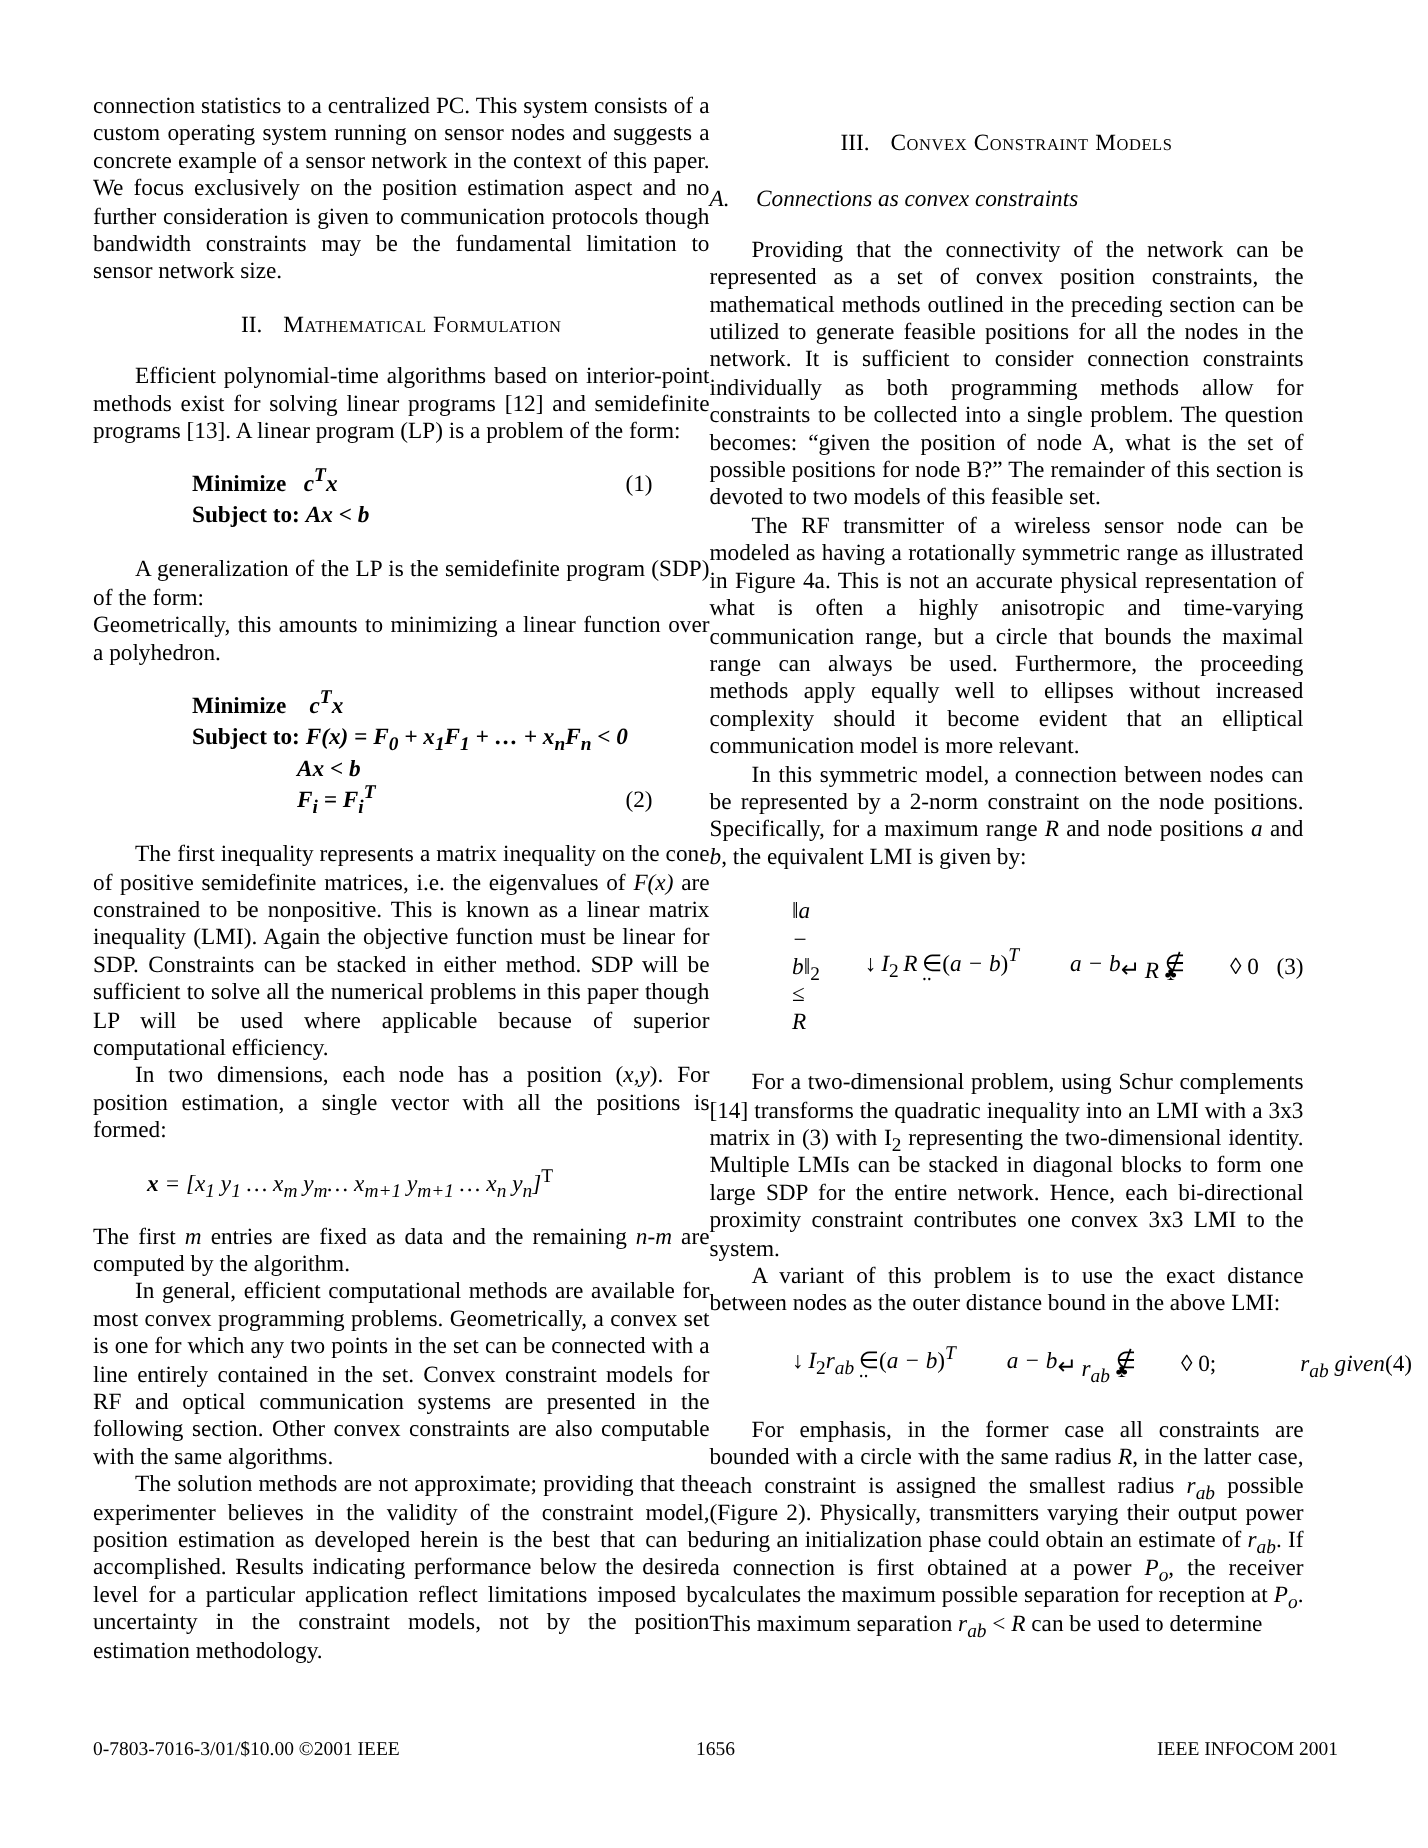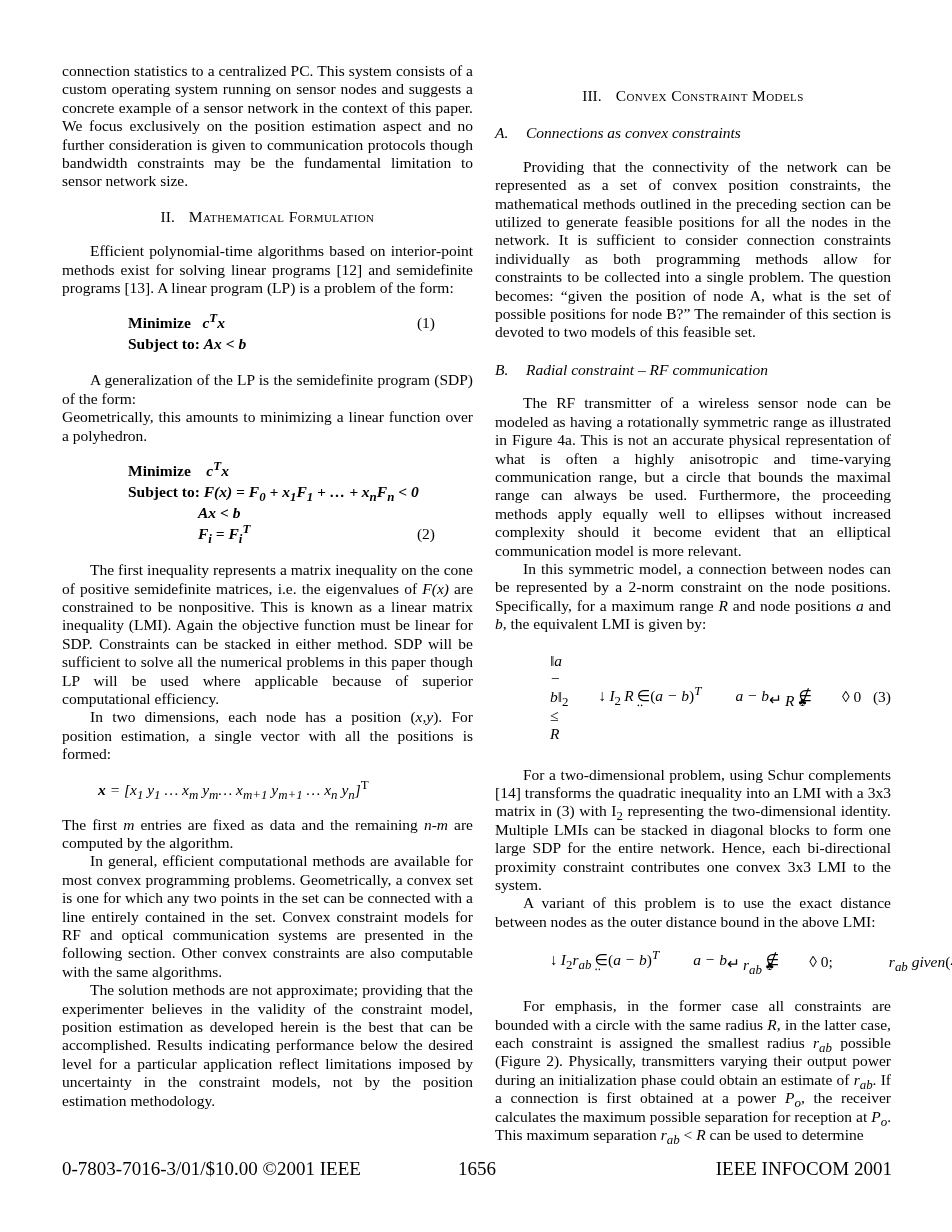--- a/index.html
+++ b/index.html
@@ -10,7 +10,7 @@
     font-family:"Liberation Serif", serif;
     overflow:hidden;
   }
-  .cols{position:absolute;top:62px;left:62px;display:flex;gap:22px;}
+  .cols{position:absolute;top:62px;left:62px;display:flex;}
   .col{font-size:15.5px;line-height:18.4px;}
   .col-l{width:411px;}
   .col-r{width:396px;padding-top:25px;}

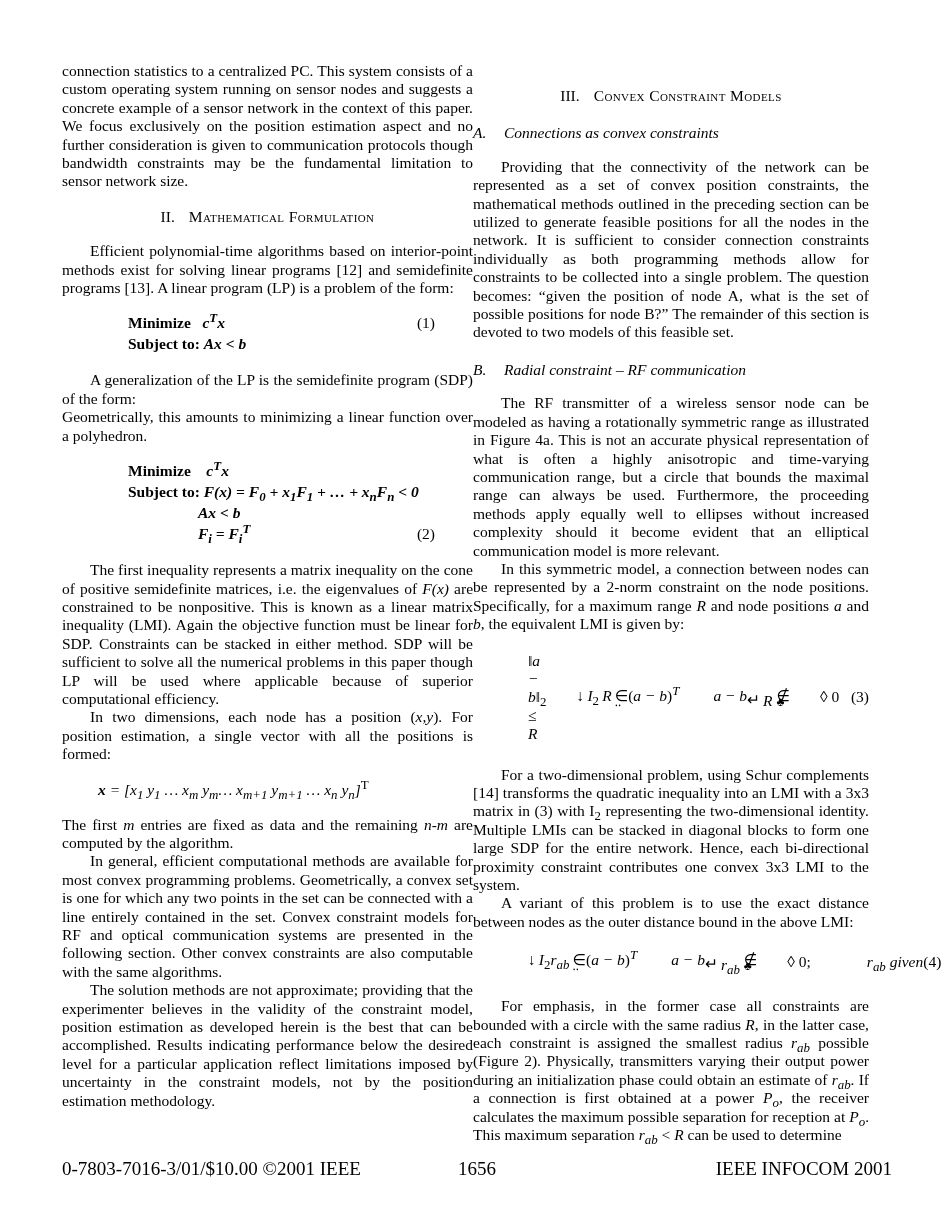--- a/index.html
+++ b/index.html
@@ -110,9 +110,6 @@
 
       <p class="body indent">Providing that the connectivity of the network can be represented as a set of convex position constraints, the mathematical methods outlined in the preceding section can be utilized to generate feasible positions for all the nodes in the network. It is sufficient to consider connection constraints individually as both programming methods allow for constraints to be collected into a single problem. The question becomes: “given the position of node A, what is the set of possible positions for node B?” The remainder of this section is devoted to two models of this feasible set.</p>
 
-      <div class="sub-head">
-        <span class="num">B.</span><span>Radial constraint – RF communication</span>
-      </div>
 
       <p class="body indent">The RF transmitter of a wireless sensor node can be modeled as having a rotationally symmetric range as illustrated in Figure 4a. This is not an accurate physical representation of what is often a highly anisotropic and time-varying communication range, but a circle that bounds the maximal range can always be used. Furthermore, the proceeding methods apply equally well to ellipses without increased complexity should it become evident that an elliptical communication model is more relevant.</p>
       <p class="body indent">In this symmetric model, a connection between nodes can be represented by a 2-norm constraint on the node positions. Specifically, for a maximum range <i>R</i> and node positions <i>a</i> and <i>b</i>, the equivalent LMI is given by:</p>

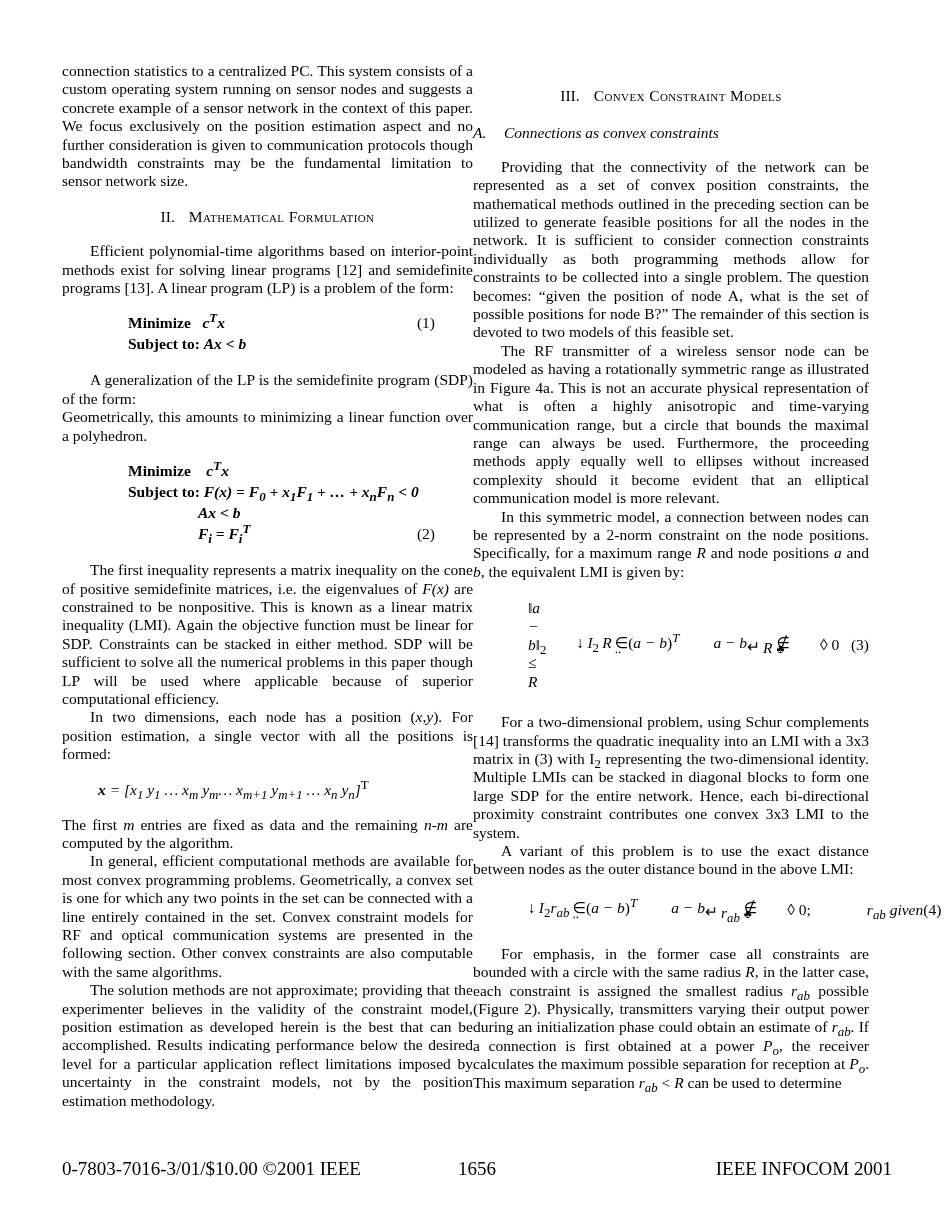--- a/index.html
+++ b/index.html
@@ -51,7 +51,7 @@
 
   .footer{
     position:absolute;top:1158px;left:62px;width:830px;
-    display:flex;align-items:baseline;font-size:19px;
+    display:flex;align-items:baseline;font-size:13px;
   }
   .footer .f-left{flex:1;text-align:left;}
   .footer .f-center{flex:0 0 auto;text-align:center;}

